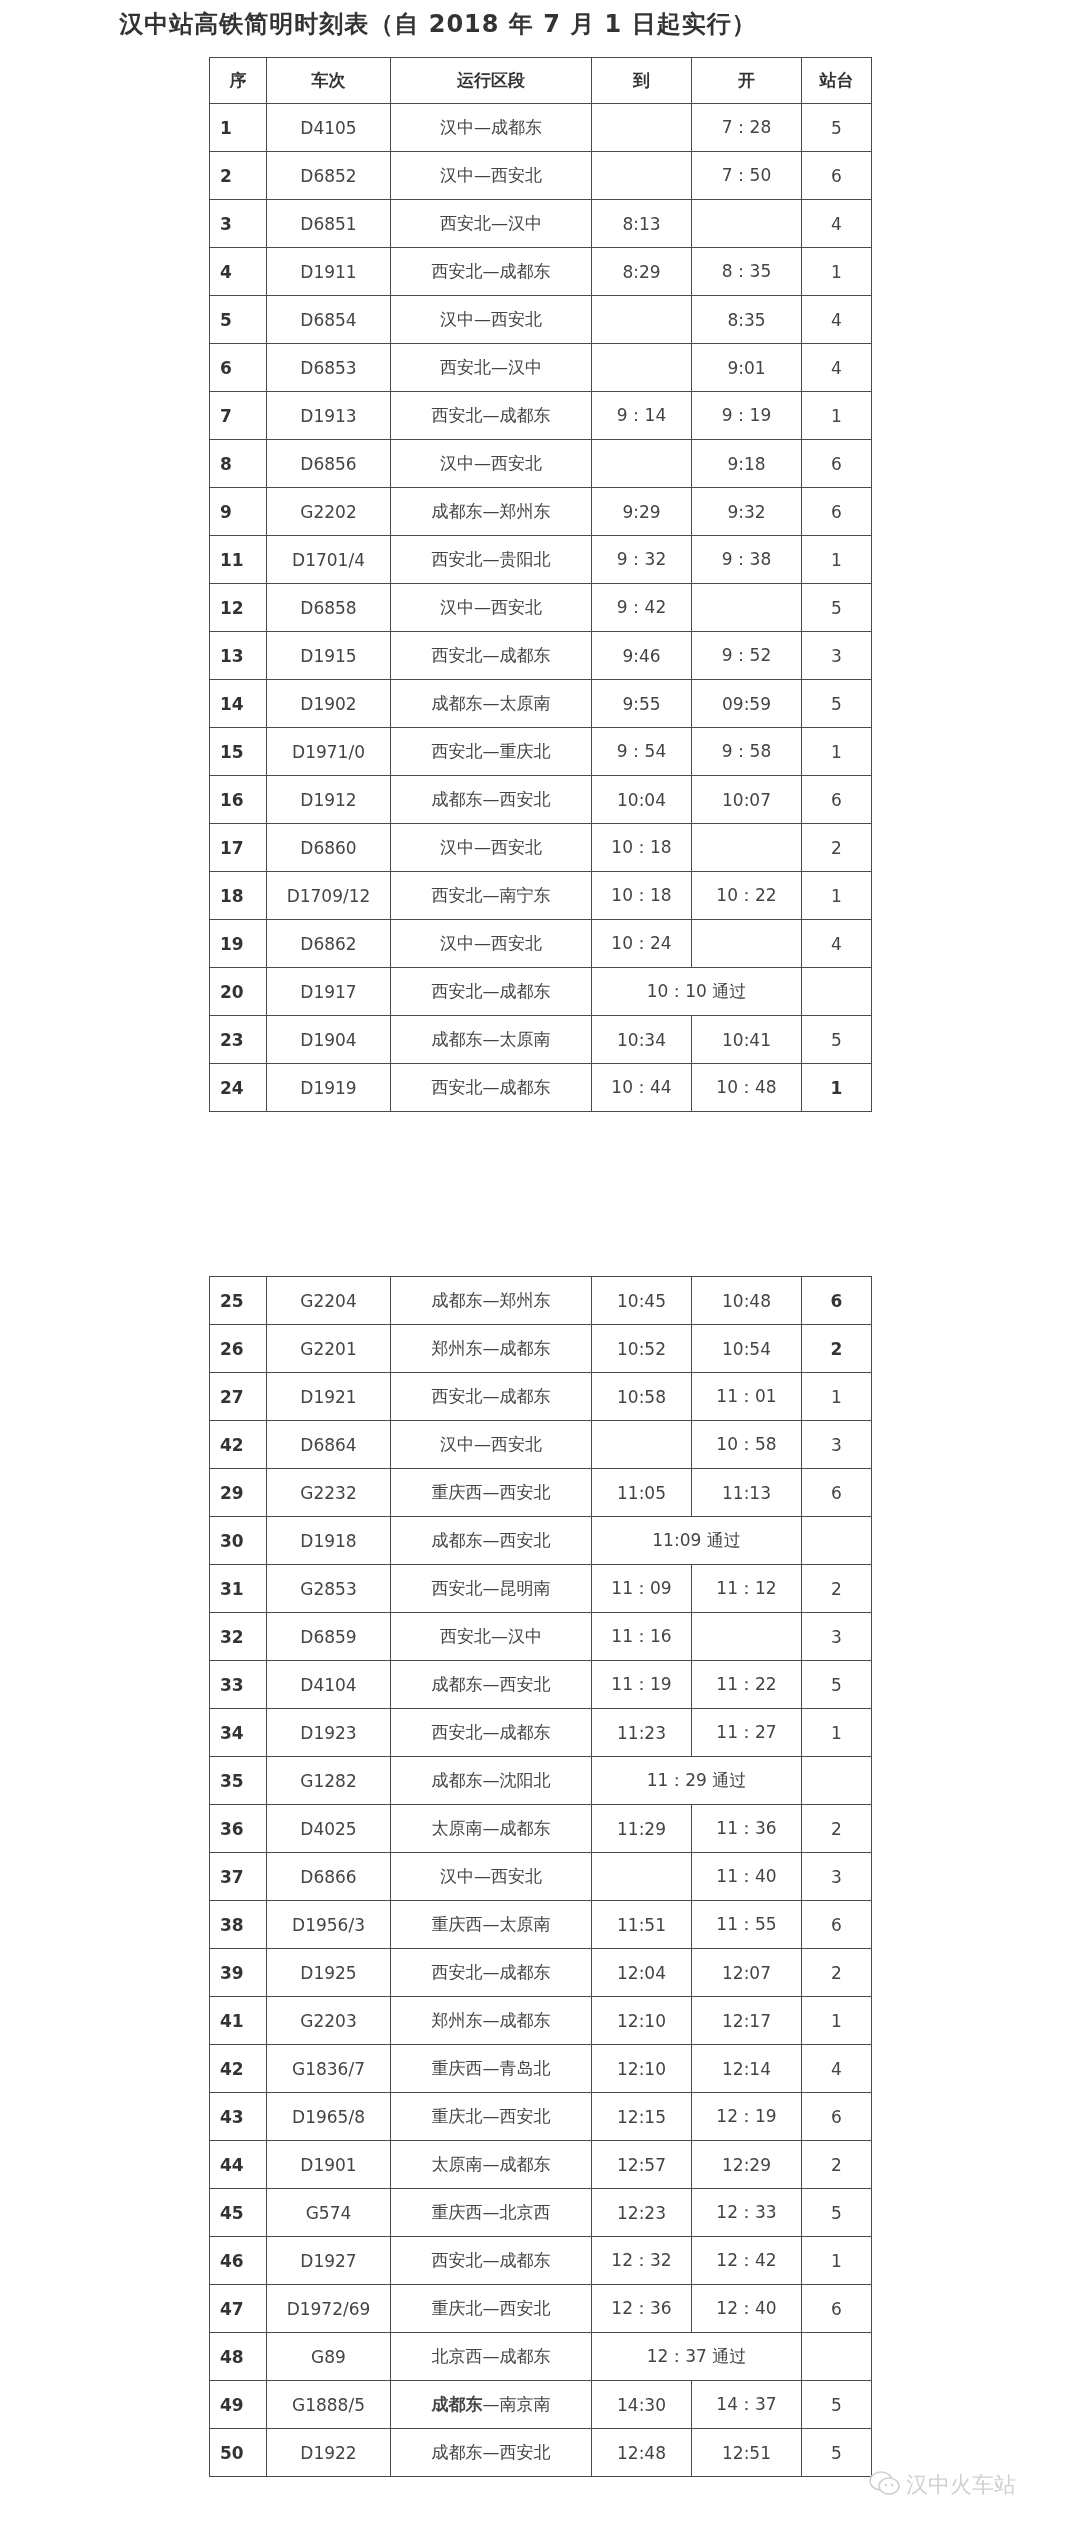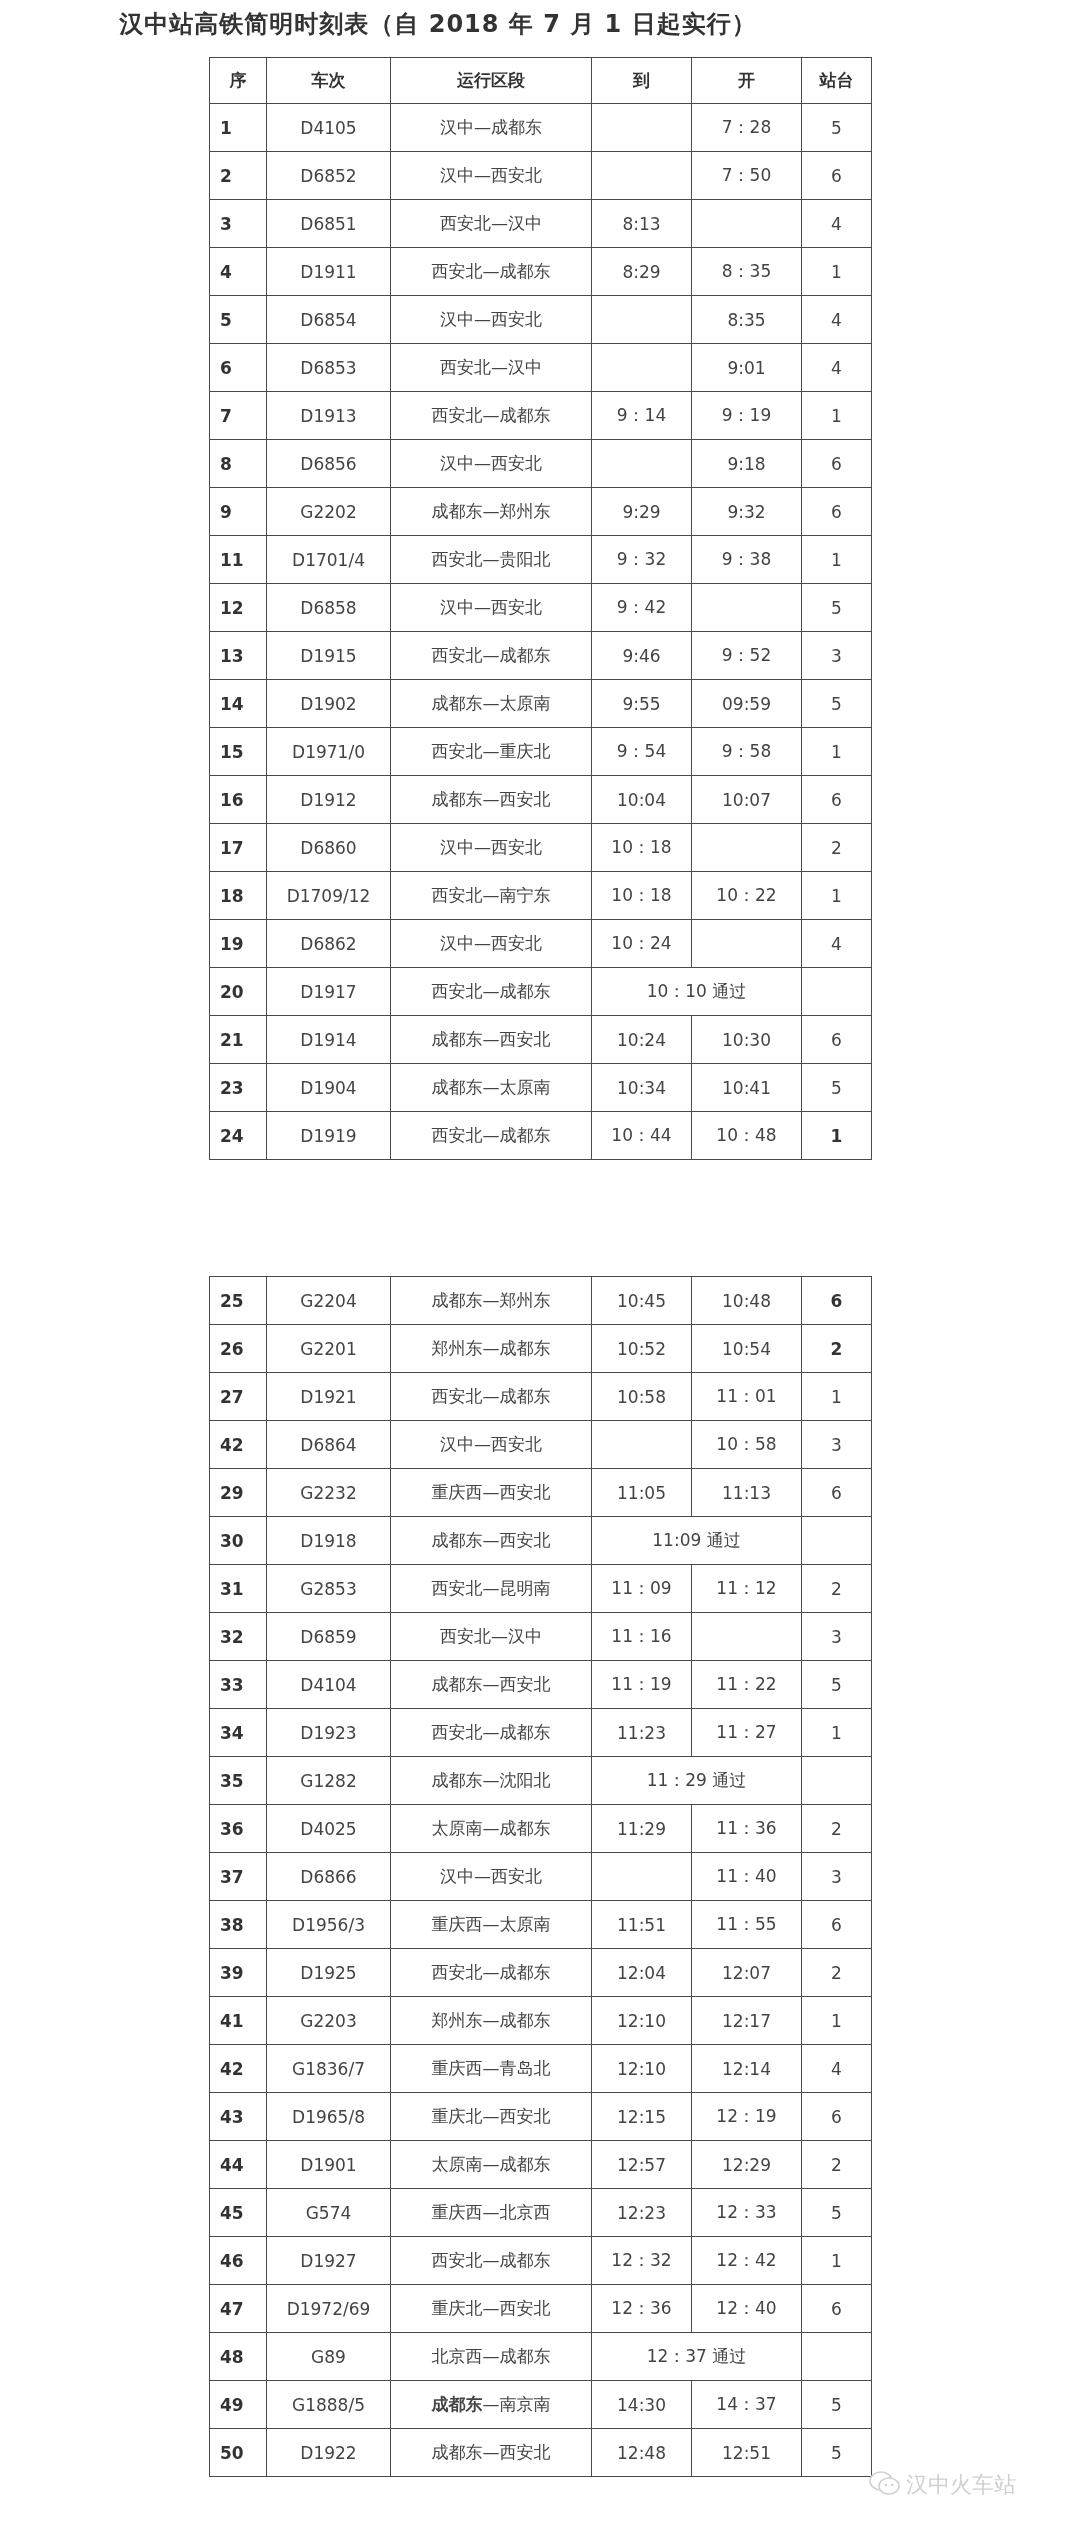--- a/index.html
+++ b/index.html
@@ -197,14 +197,6 @@
         <td></td>
       </tr>
       <tr>
-        <td class="seq">21</td>
-        <td>D1914</td>
-        <td>成都东—西安北</td>
-        <td>10:24</td>
-        <td>10:30</td>
-        <td>6</td>
-      </tr>
-      <tr>
         <td class="seq">23</td>
         <td>D1904</td>
         <td>成都东—太原南</td>

